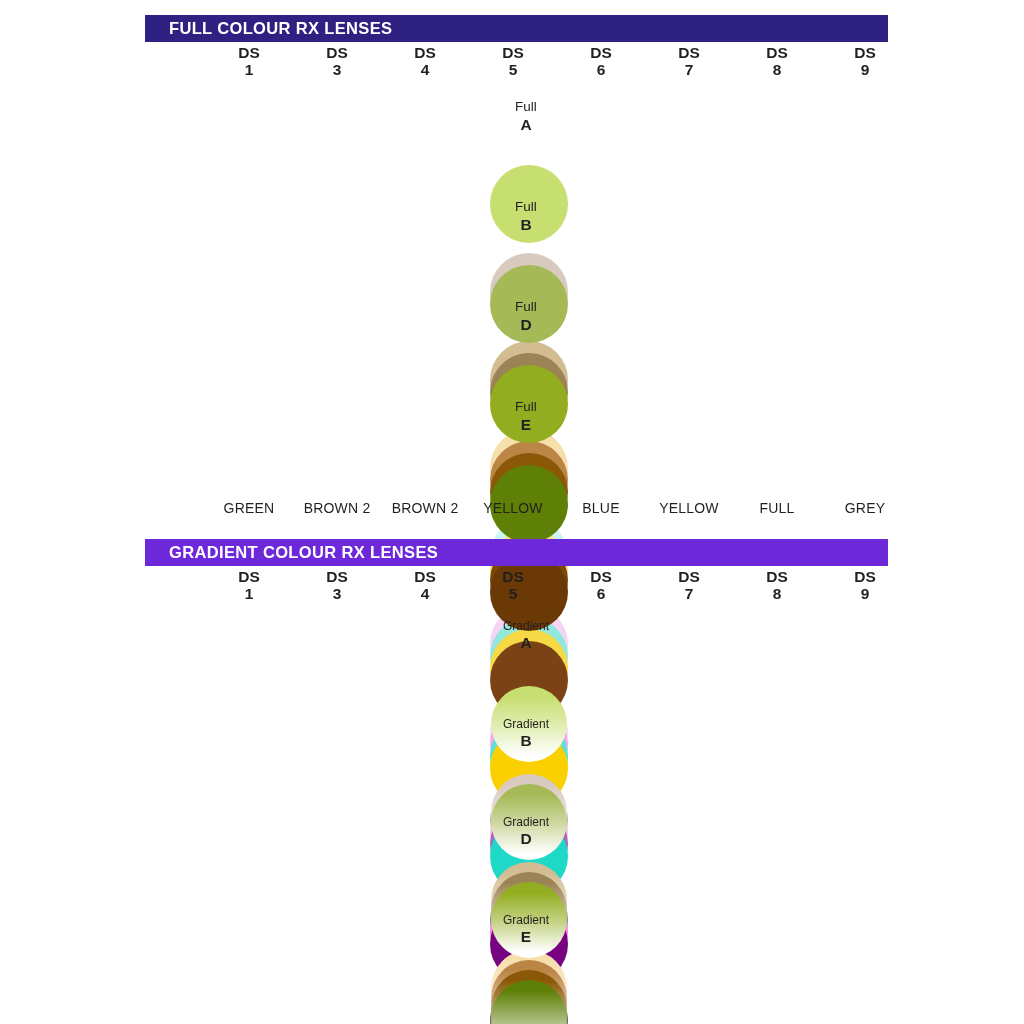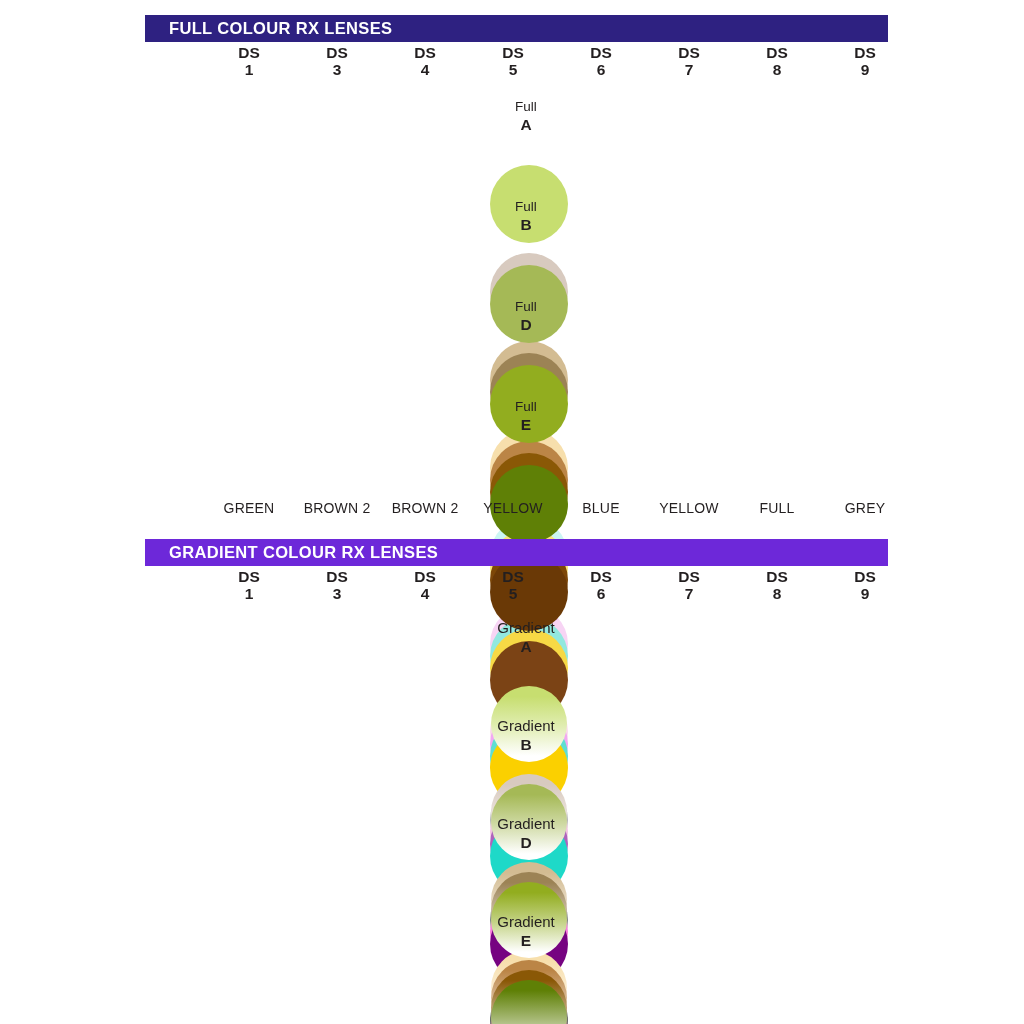--- a/index.html
+++ b/index.html
@@ -113,7 +113,7 @@
     font-weight: normal;
   }
   #grid-gradient .row-label .lab-kind {
-    font-size: 15px;
+    font-size: 12px;
   }
   .row-label .lab-letter {
     display: block;

